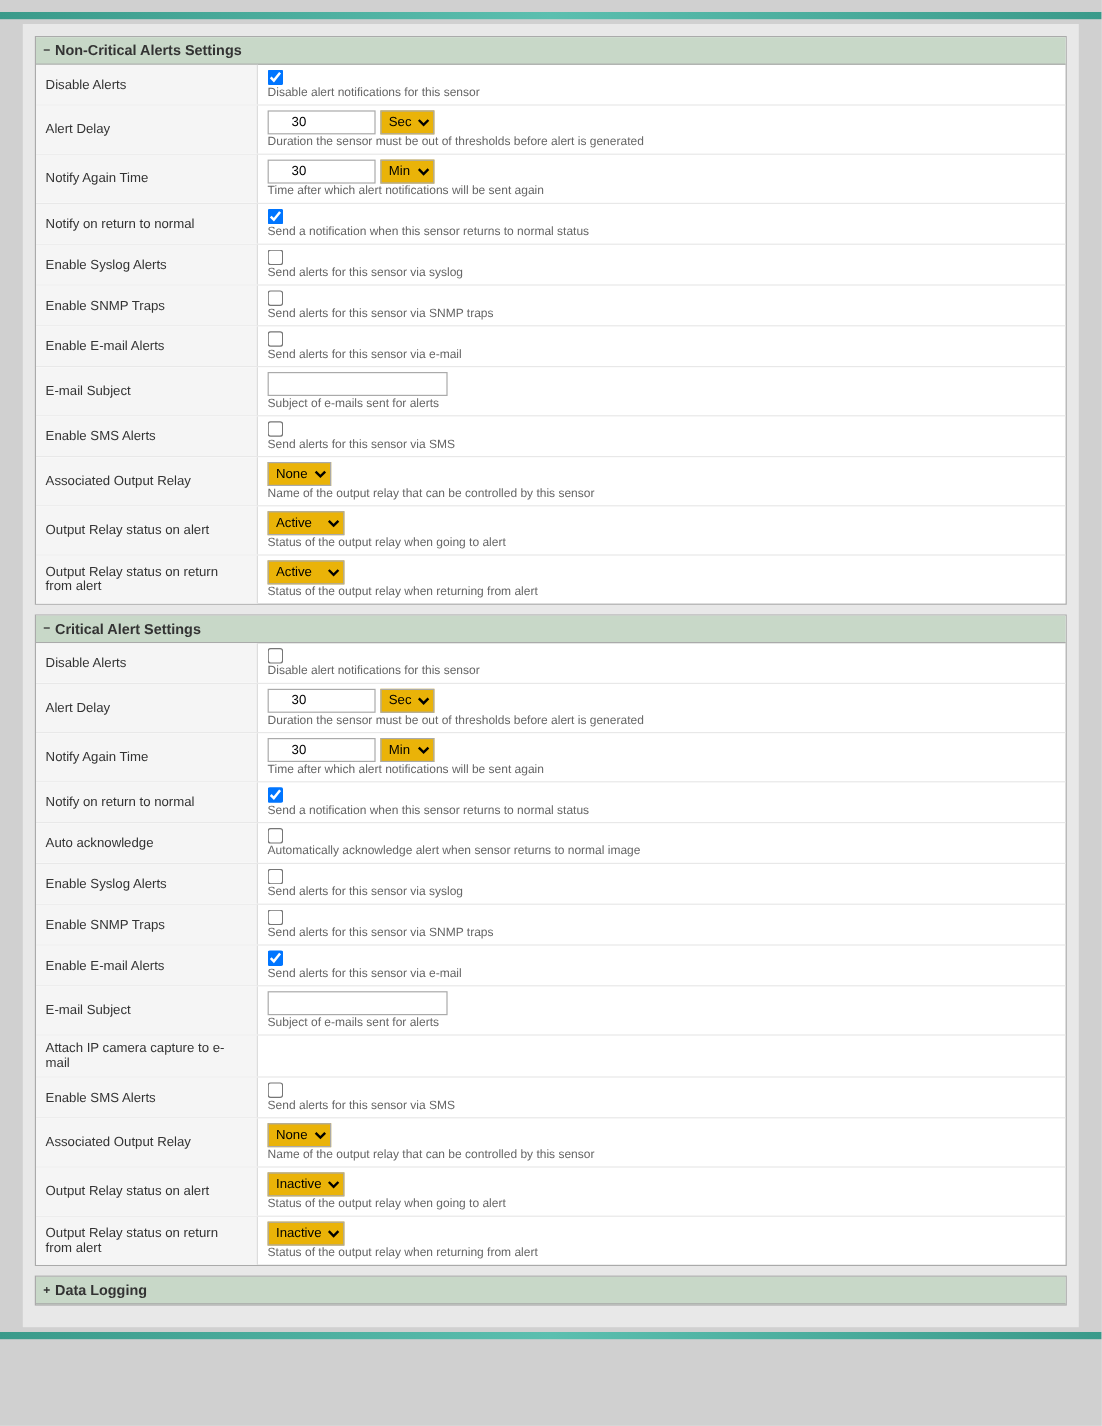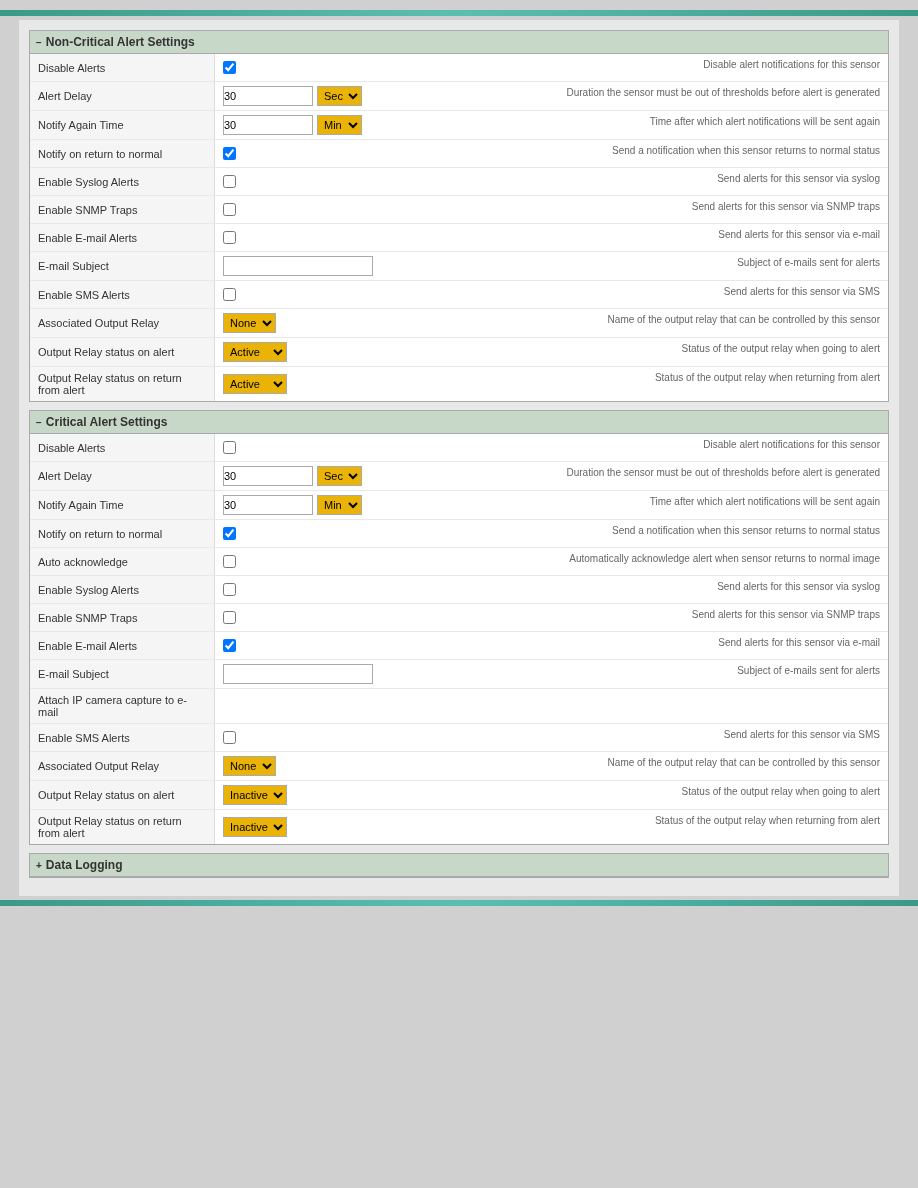--- a/index.html
+++ b/index.html
@@ -120,7 +120,7 @@
     <div class="section">
       <div class="section-header">
         <span class="collapse-icon">−</span>
-        <span>Non-Critical Alert Settings</span>
+        <span>Non-Critical Alerts Settings</span>
       </div>
       <div class="section-body" id="nc-body">
       <div class="row">

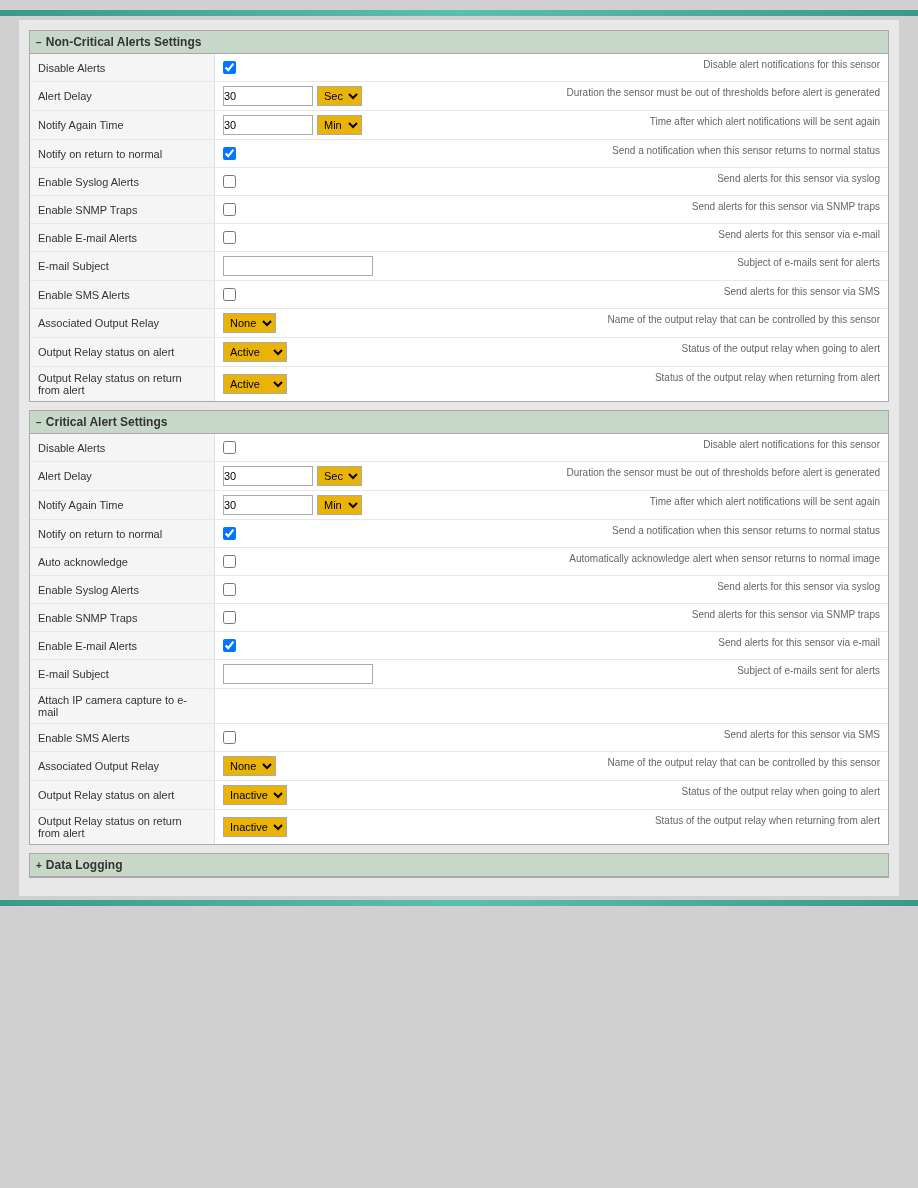--- a/index.html
+++ b/index.html
@@ -76,8 +76,8 @@
       flex: 1;
       padding: 4px 8px;
       display: flex;
-      flex-direction: row;
-      justify-content: space-between;
+      flex-direction: column;
+      justify-content: center;
     }
     .row-content .hint {
       font-size: 10px;

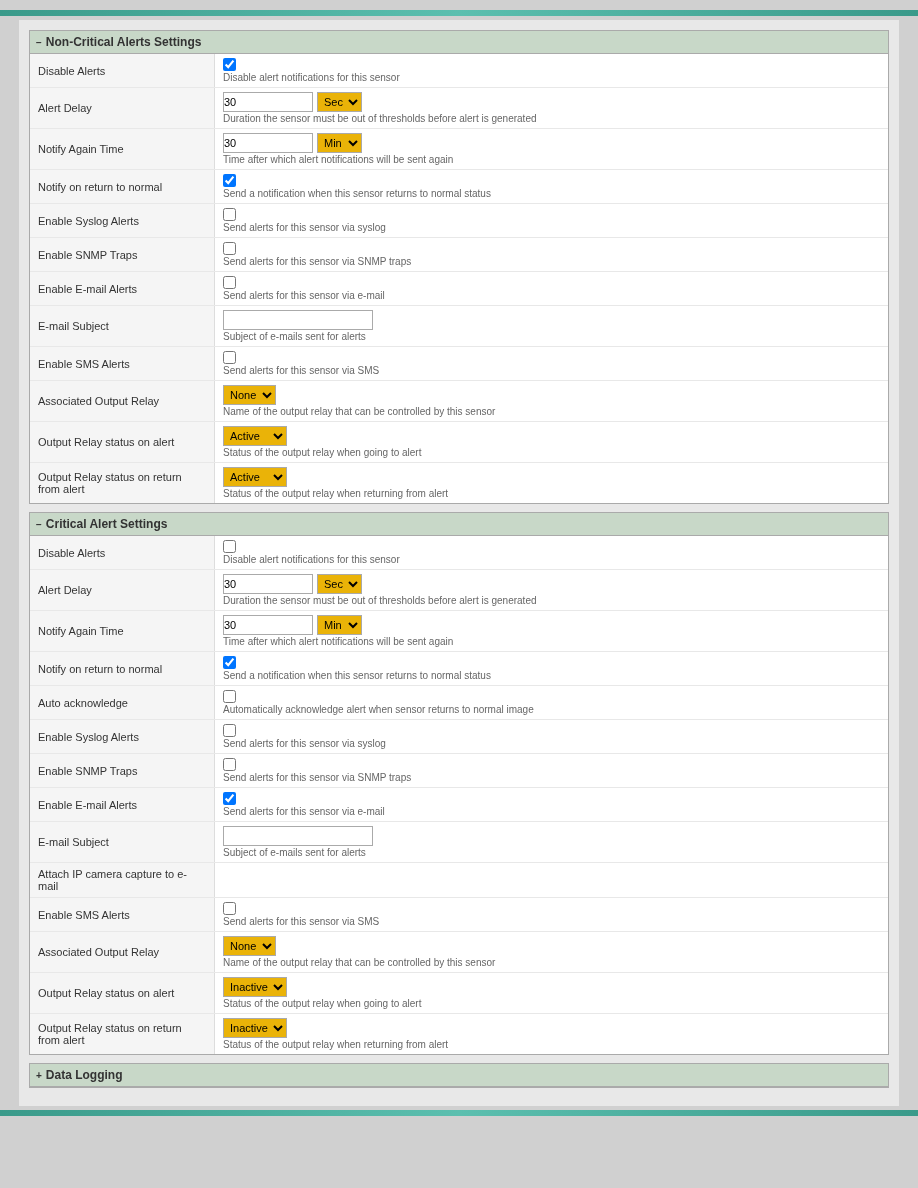--- a/index.html
+++ b/index.html
@@ -93,7 +93,7 @@
       width: 90px;
       height: 20px;
       border: 1px solid #aaa;
-      padding: 2px 0;
+      padding: 2px 19px;
       font-size: 11px;
     }
     input[type="checkbox"] {

